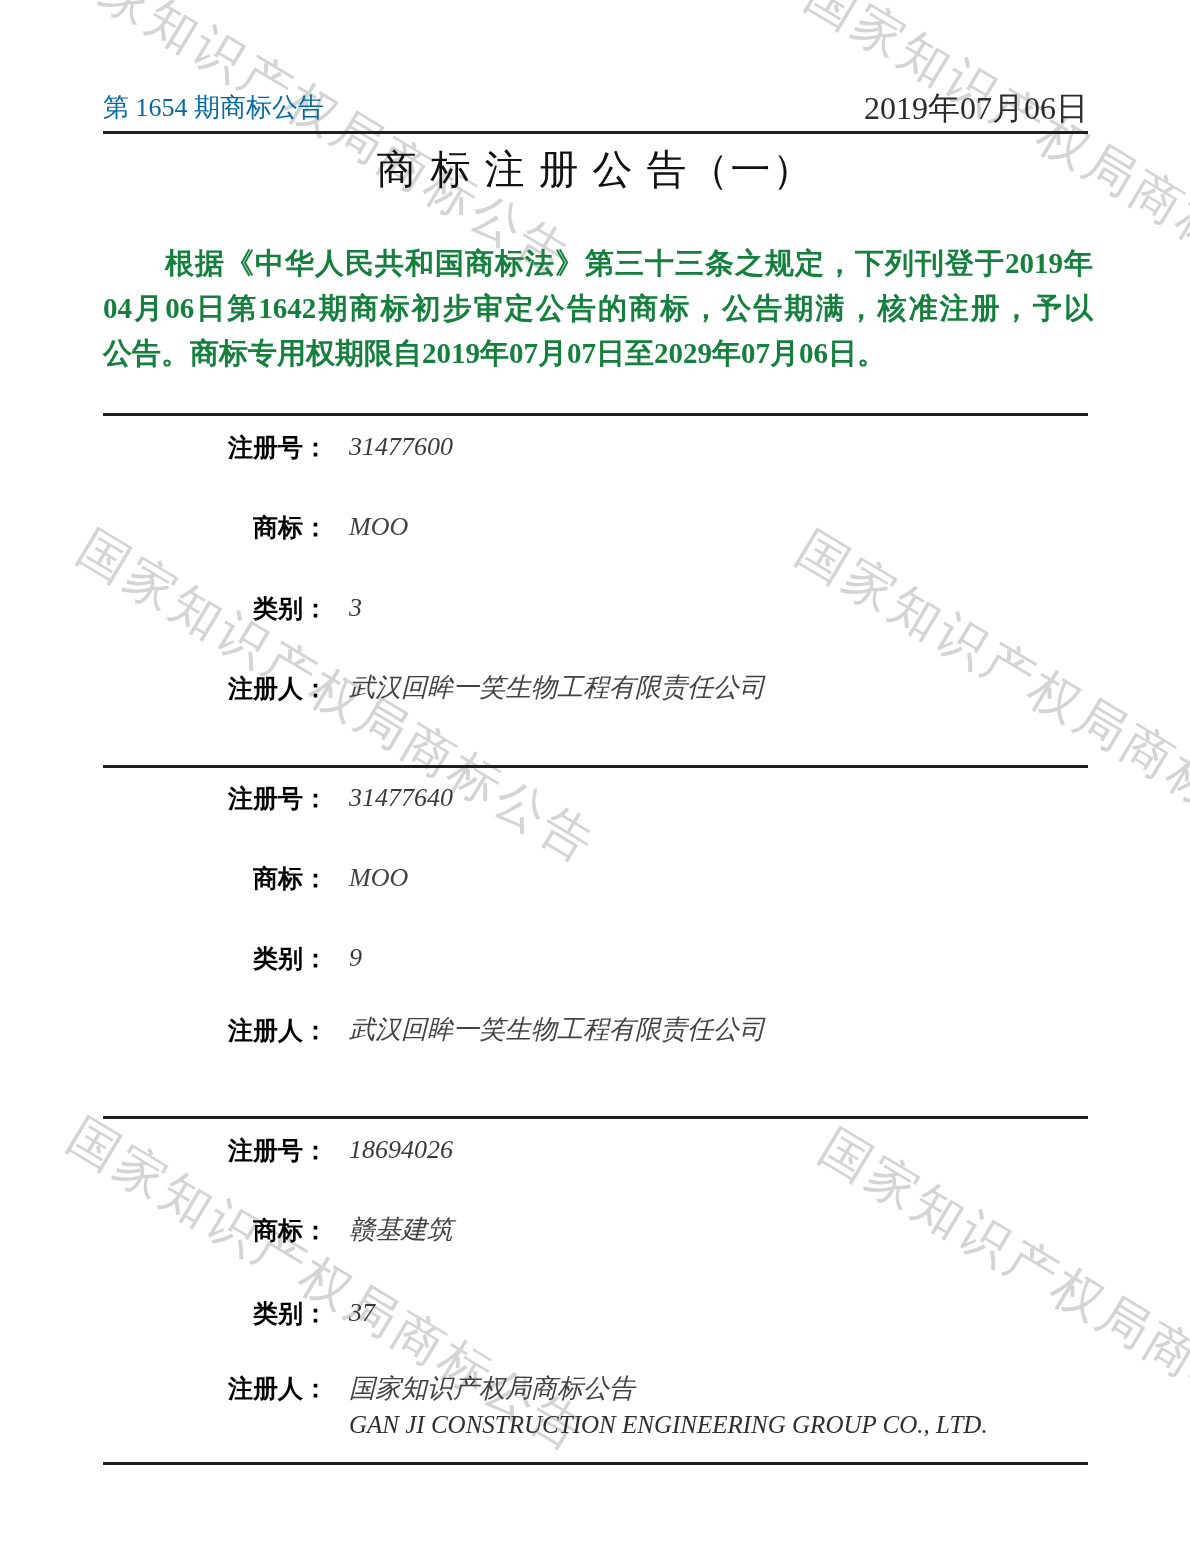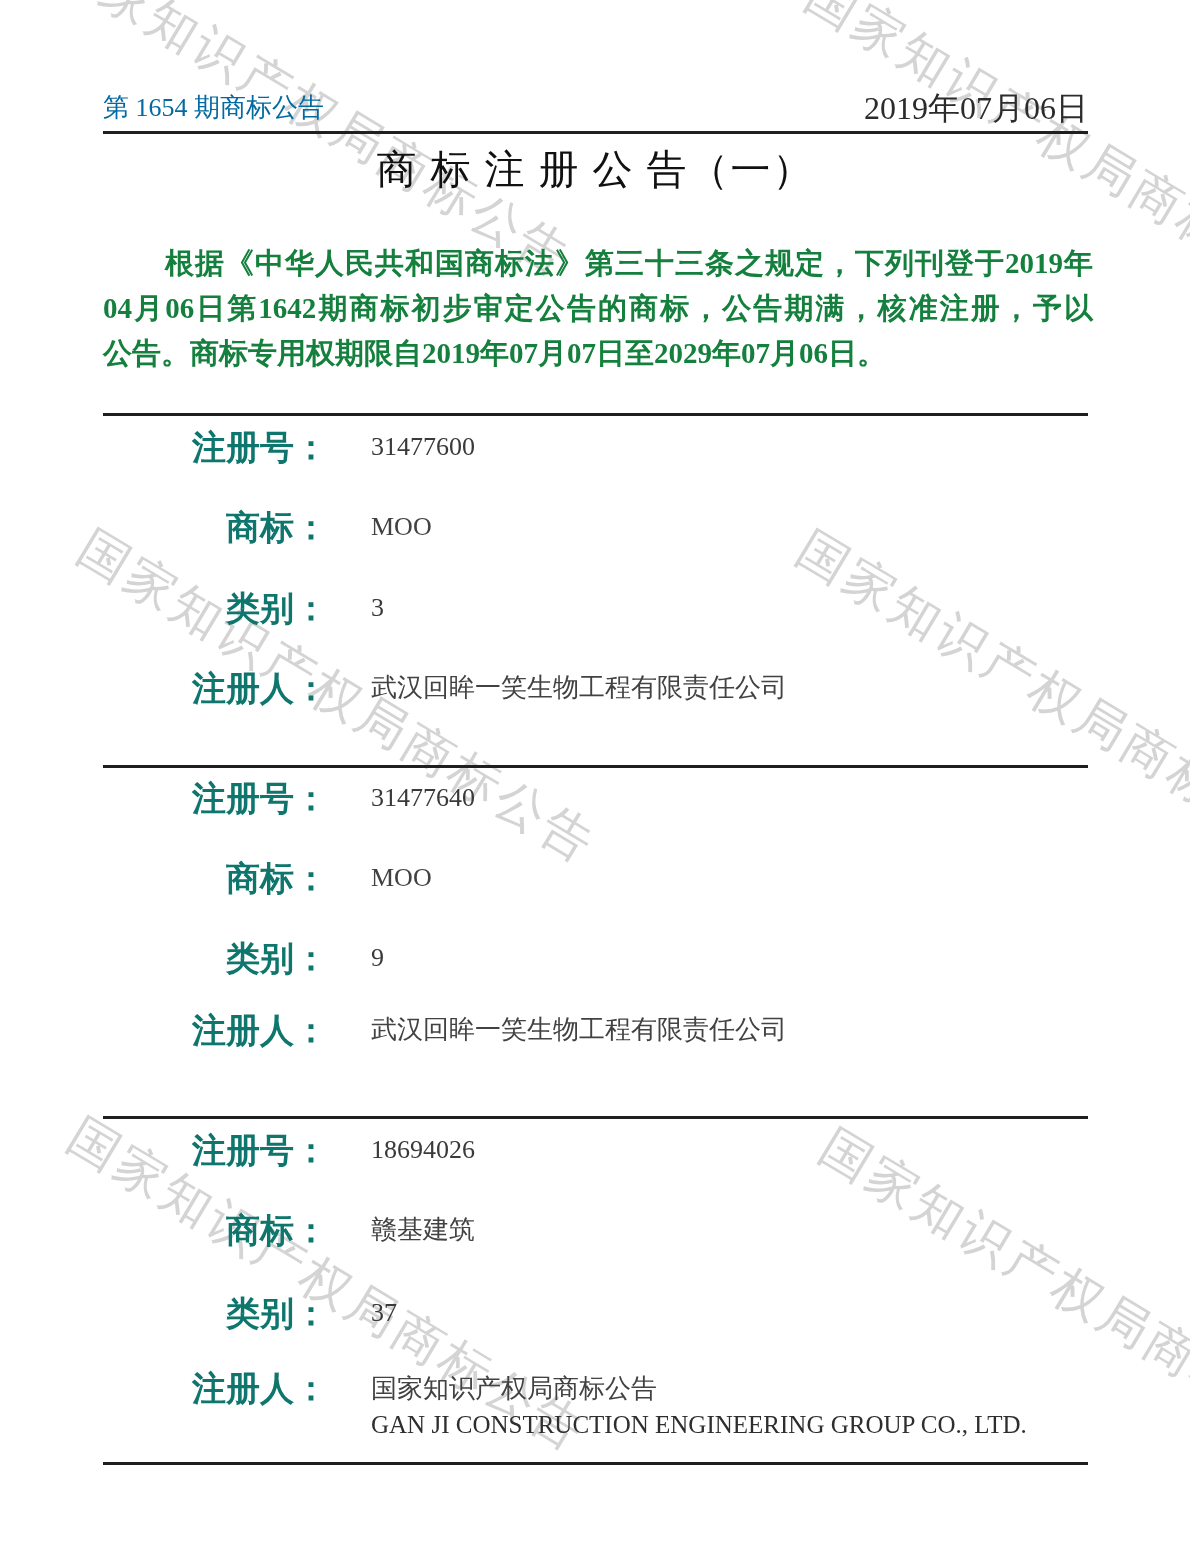--- a/index.html
+++ b/index.html
@@ -69,7 +69,7 @@
   .lbl{
     display:inline-block;width:225px;text-align:right;
     font-family:"Liberation Sans","DejaVu Sans",sans-serif;
-    font-weight:bold;font-size:34px;color:#0f766e;
+    font-weight:bold;font-size:25px;color:#000000;
     vertical-align:top;
   }
   .val{

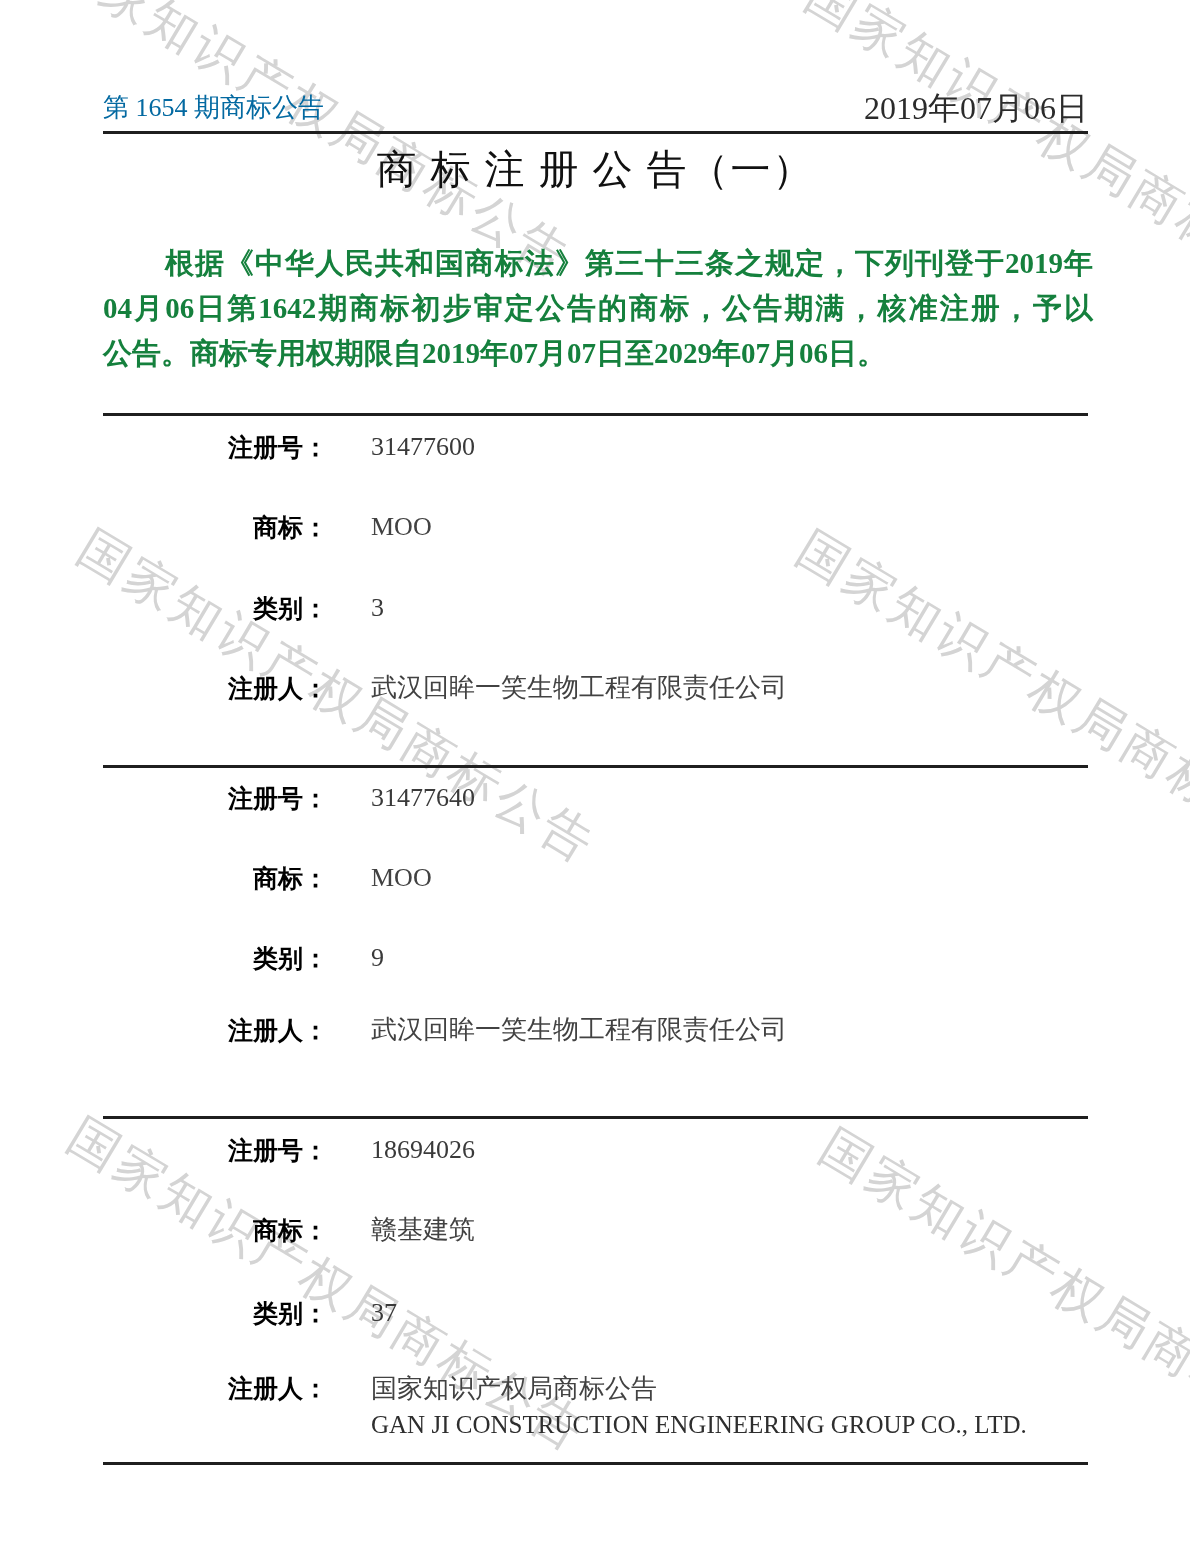--- a/index.html
+++ b/index.html
@@ -73,9 +73,10 @@
     vertical-align:top;
   }
   .val{
-    display:inline-block;margin-left:39px;
+    display:inline-block;margin-left:17px;
     font-size:26px;color:#424242;
     vertical-align:top;
+    font-style:italic;
   }
   .val.num{color:#3a3a3a;}
   .val .cn-line{line-height:36px;}

